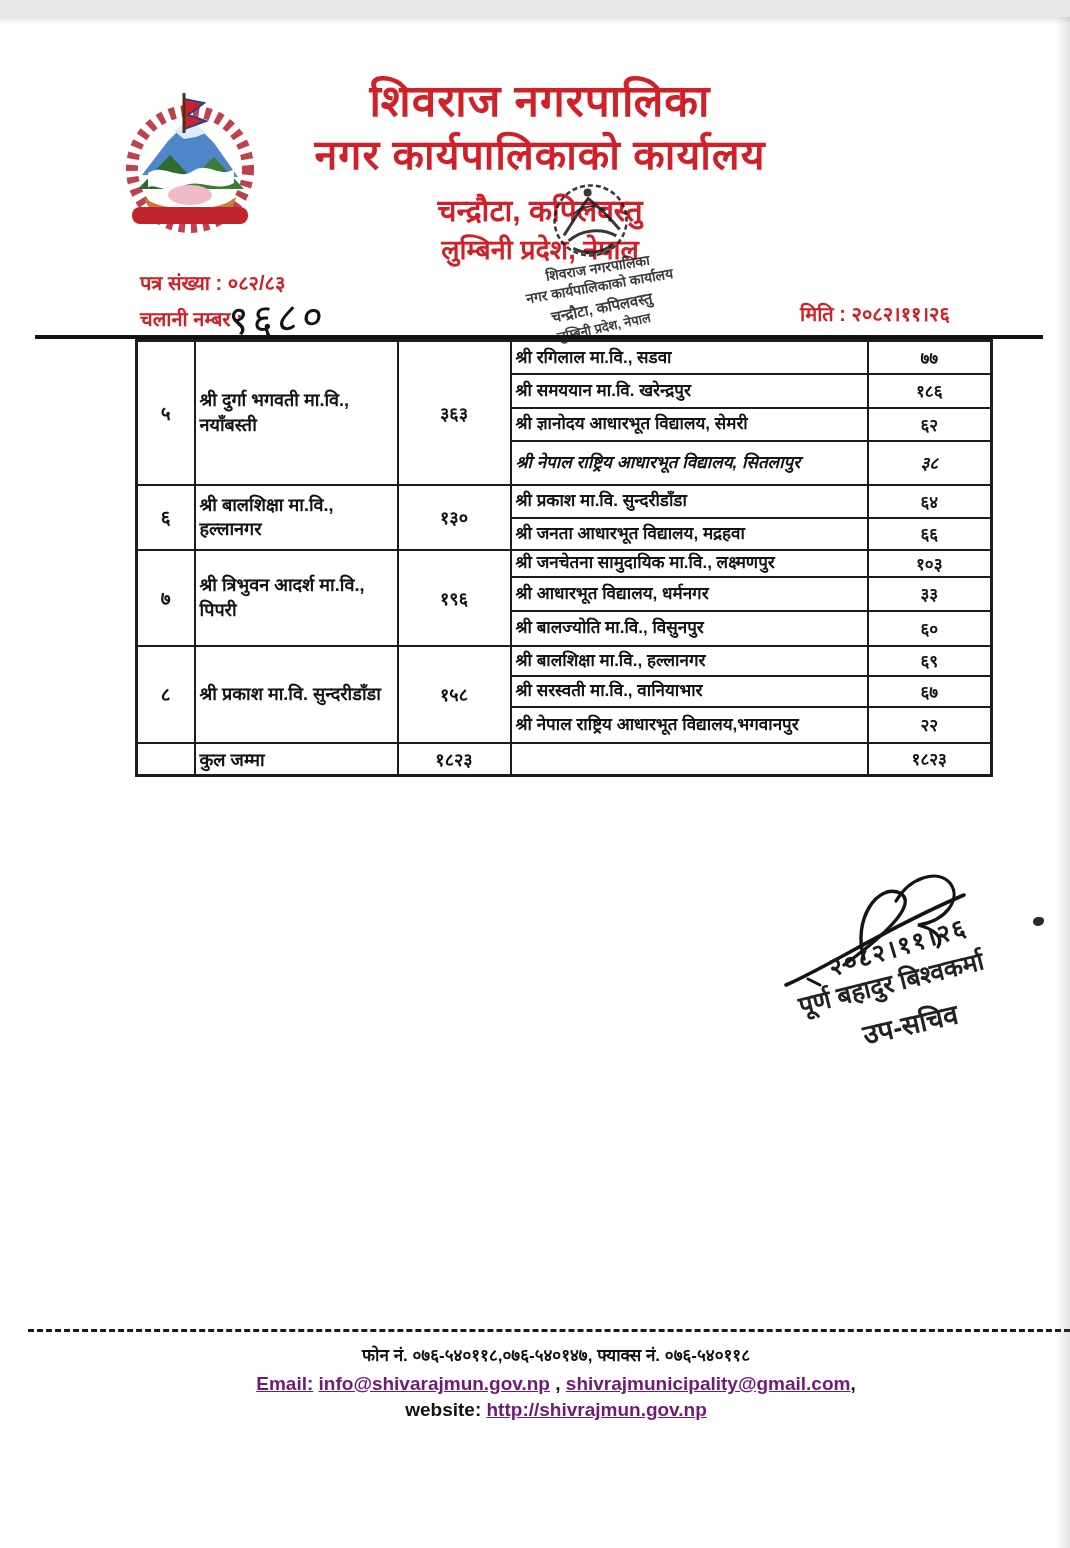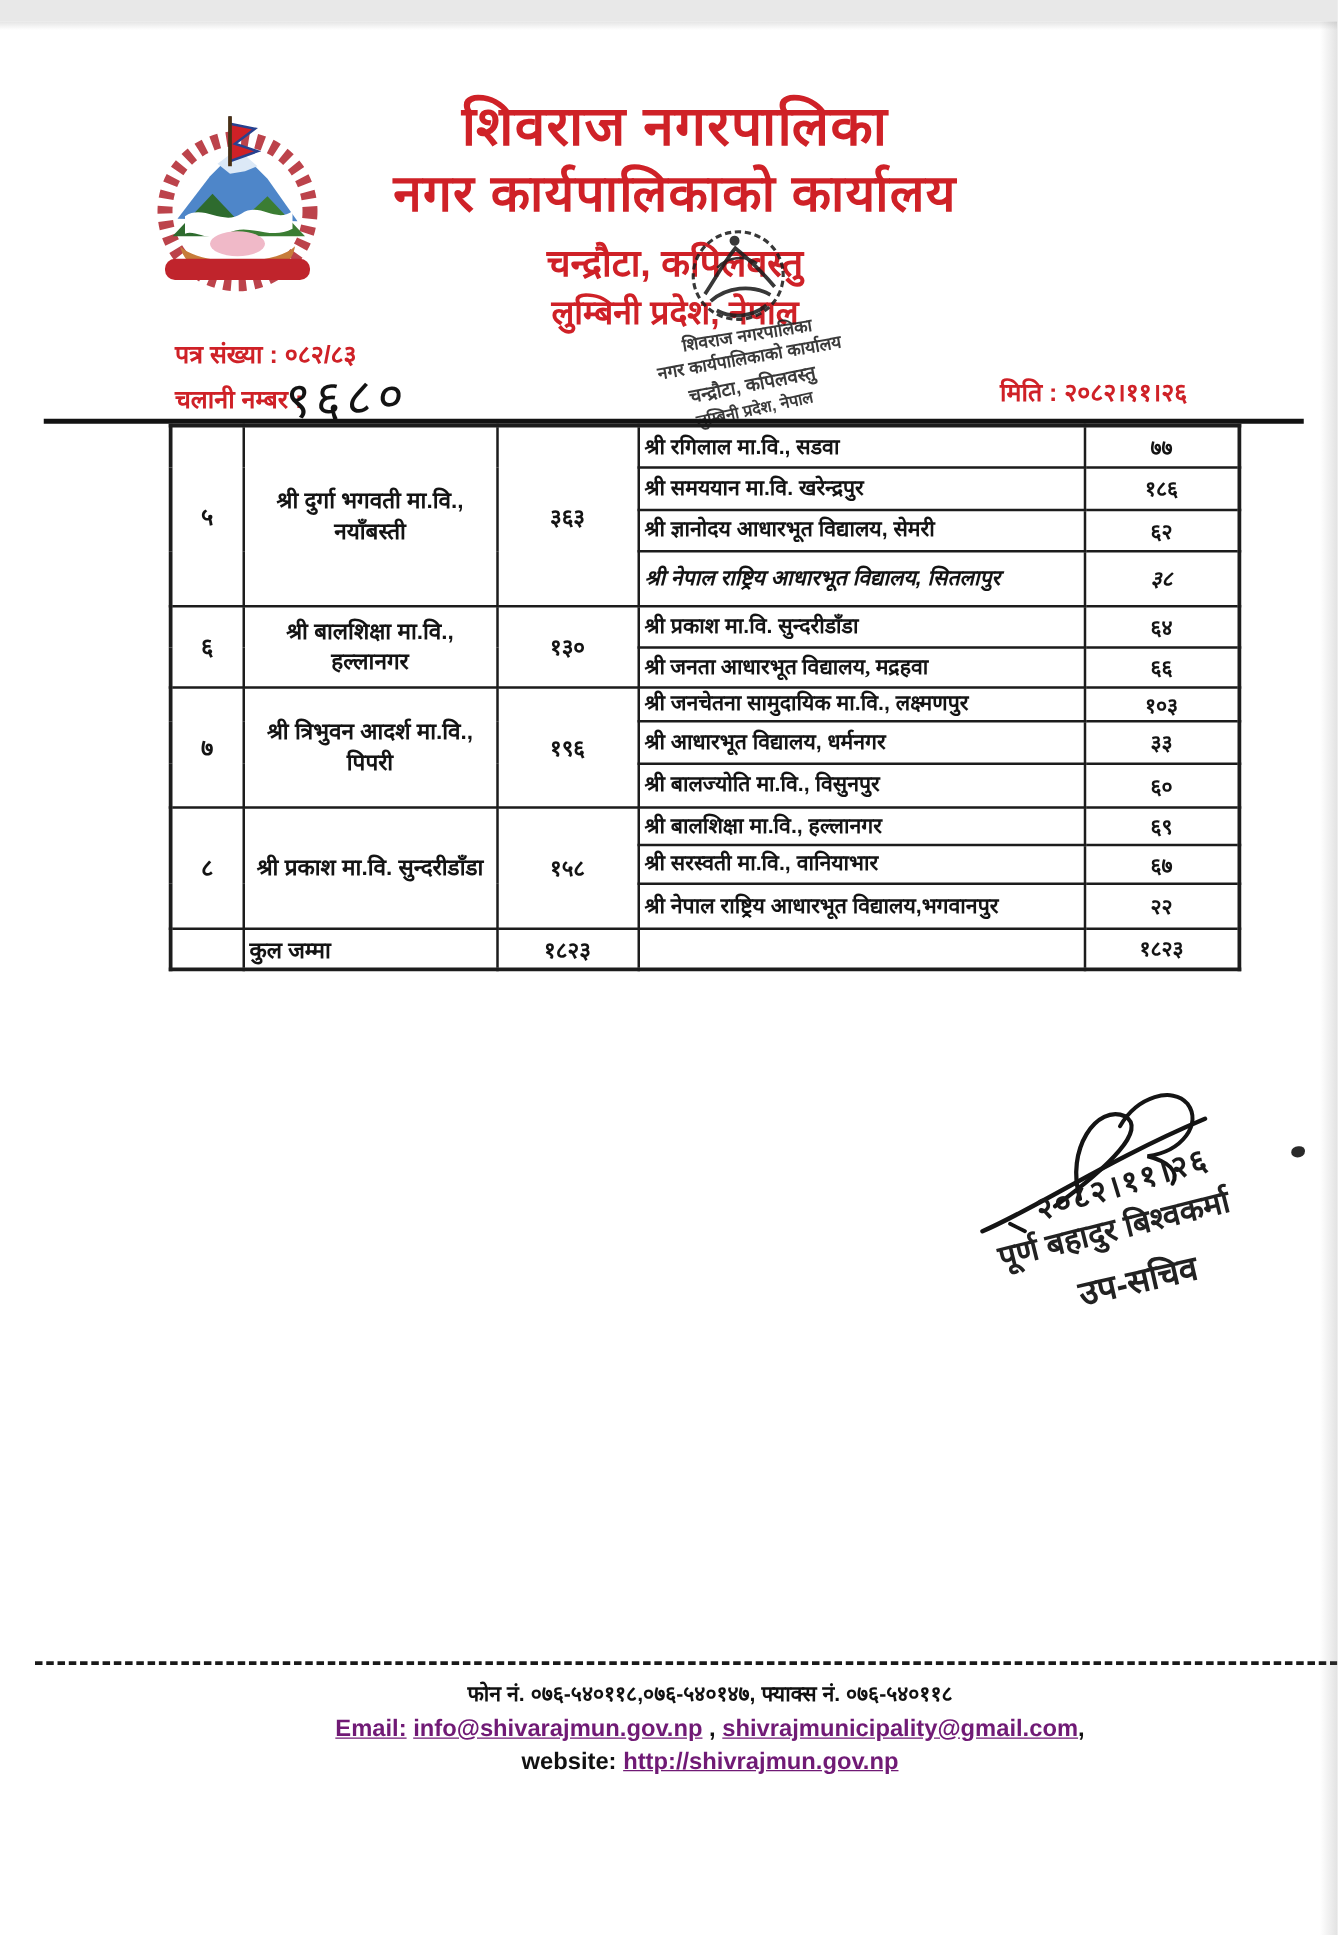--- a/index.html
+++ b/index.html
@@ -57,7 +57,7 @@
     padding:1px 4px;vertical-align:middle;overflow:hidden;
   }
   td.c-sn{text-align:center;font-size:19px;}
-  td.c-school{text-align:center;font-size:18px;line-height:1.35;}
+  td.c-school{font-size:18px;line-height:1.35;}
   td.c-total{text-align:center;font-size:18px;}
   td.c-name{text-align:left;font-size:17px;padding-left:8px;line-height:1.25;}
   td.c-count{text-align:center;font-size:17px;}

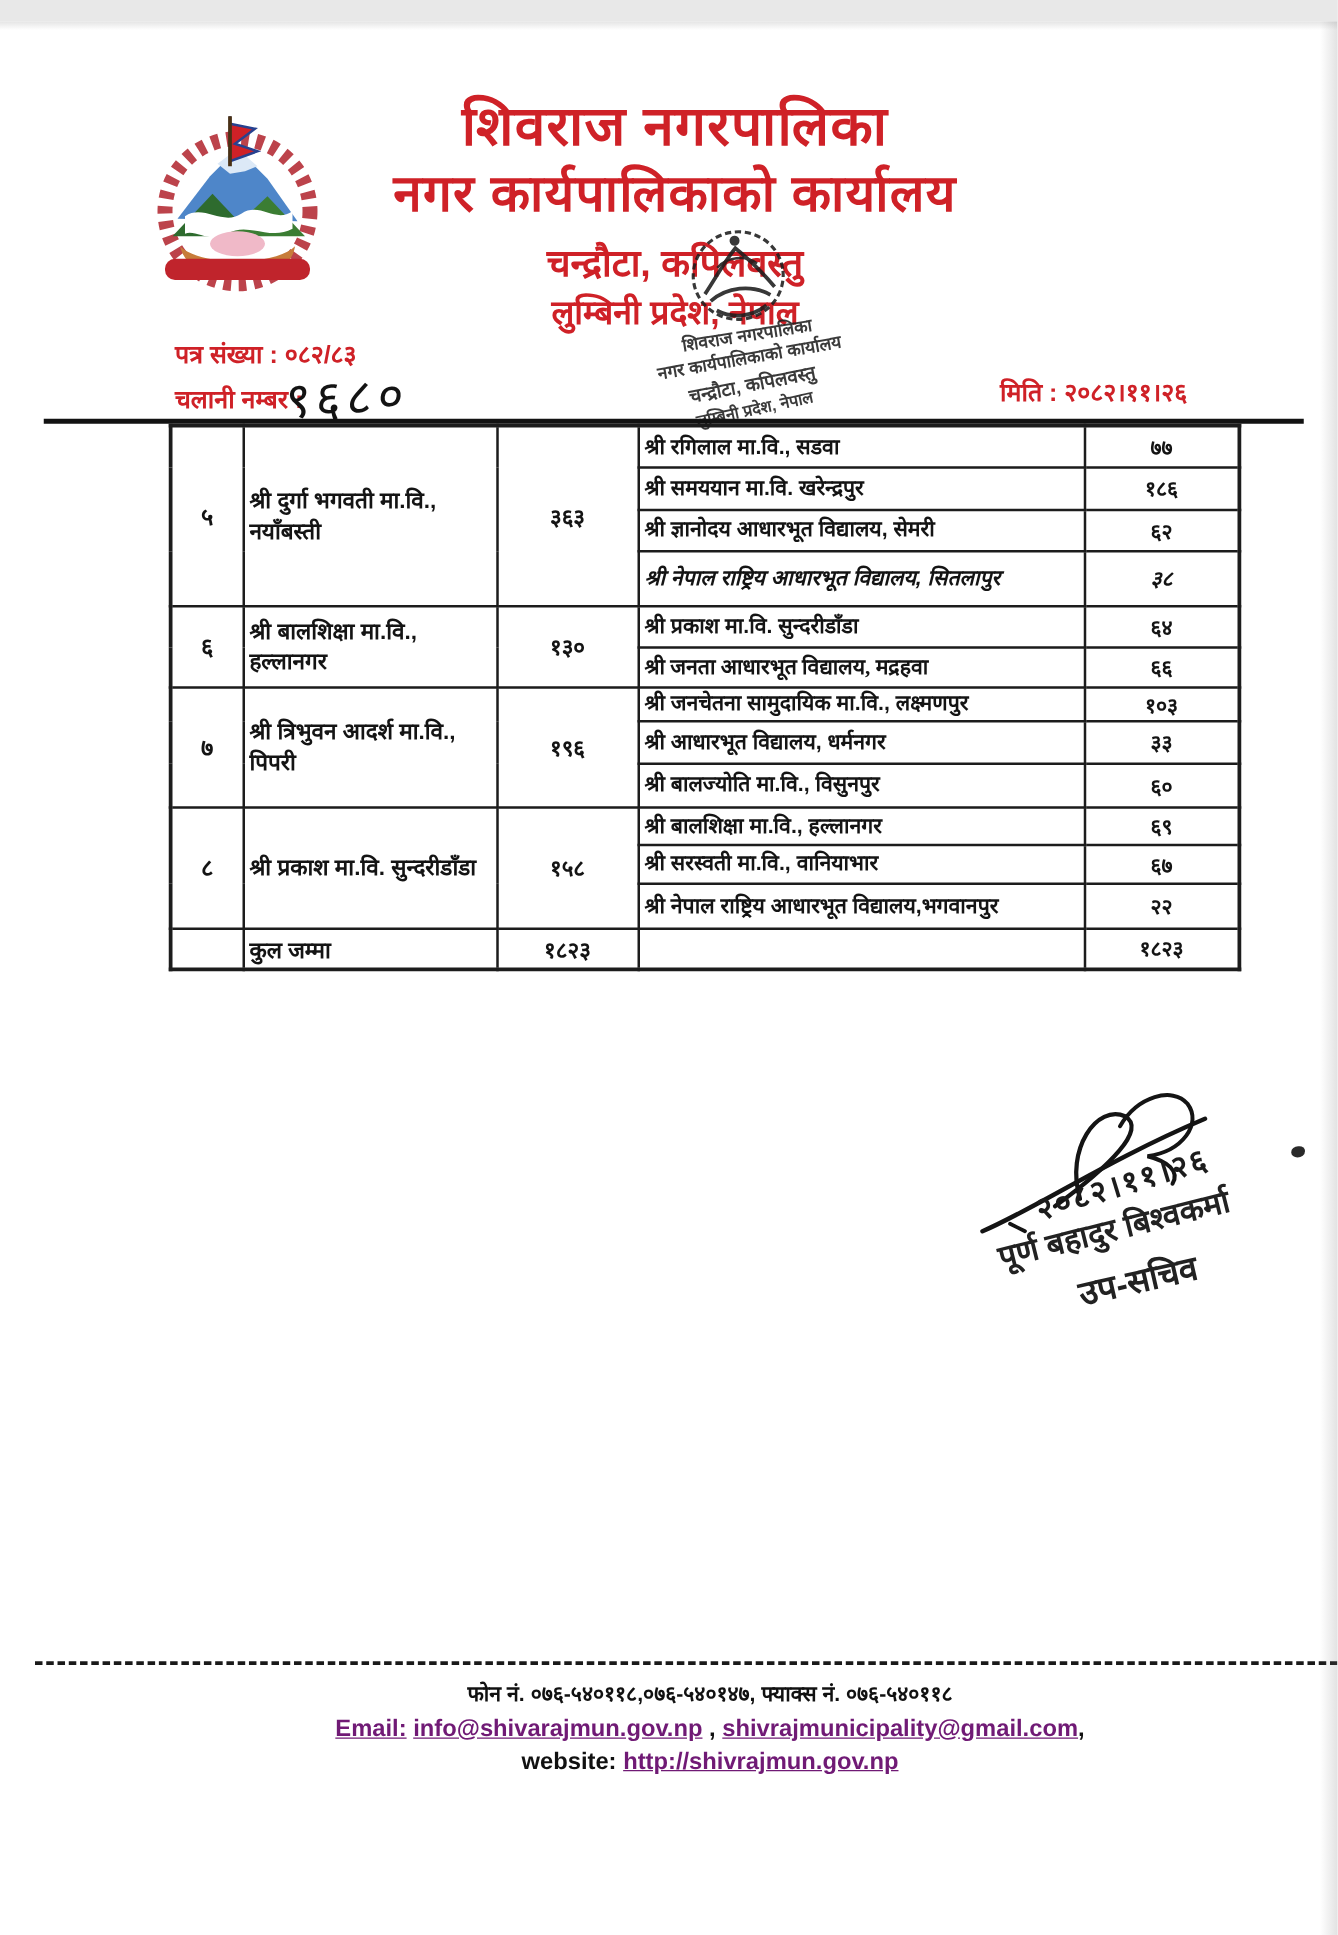--- a/index.html
+++ b/index.html
@@ -63,7 +63,7 @@
   td.c-count{text-align:center;font-size:17px;}
   td.c-label{text-align:left;font-size:18px;padding-left:8px;}
   tr.rh33{height:33px;} tr.rh34{height:34px;} tr.rh44{height:44px;font-style:italic;}
-  tr.rh32{height:32px;font-family:Liberation Serif, serif;} tr.rh25{height:25px;} tr.rh35{height:35px;}
+  tr.rh32{height:32px;} tr.rh25{height:25px;} tr.rh35{height:35px;}
   tr.rh30{height:30px;} tr.rh31{height:31px;} tr.rh36{height:36px;}
 
   

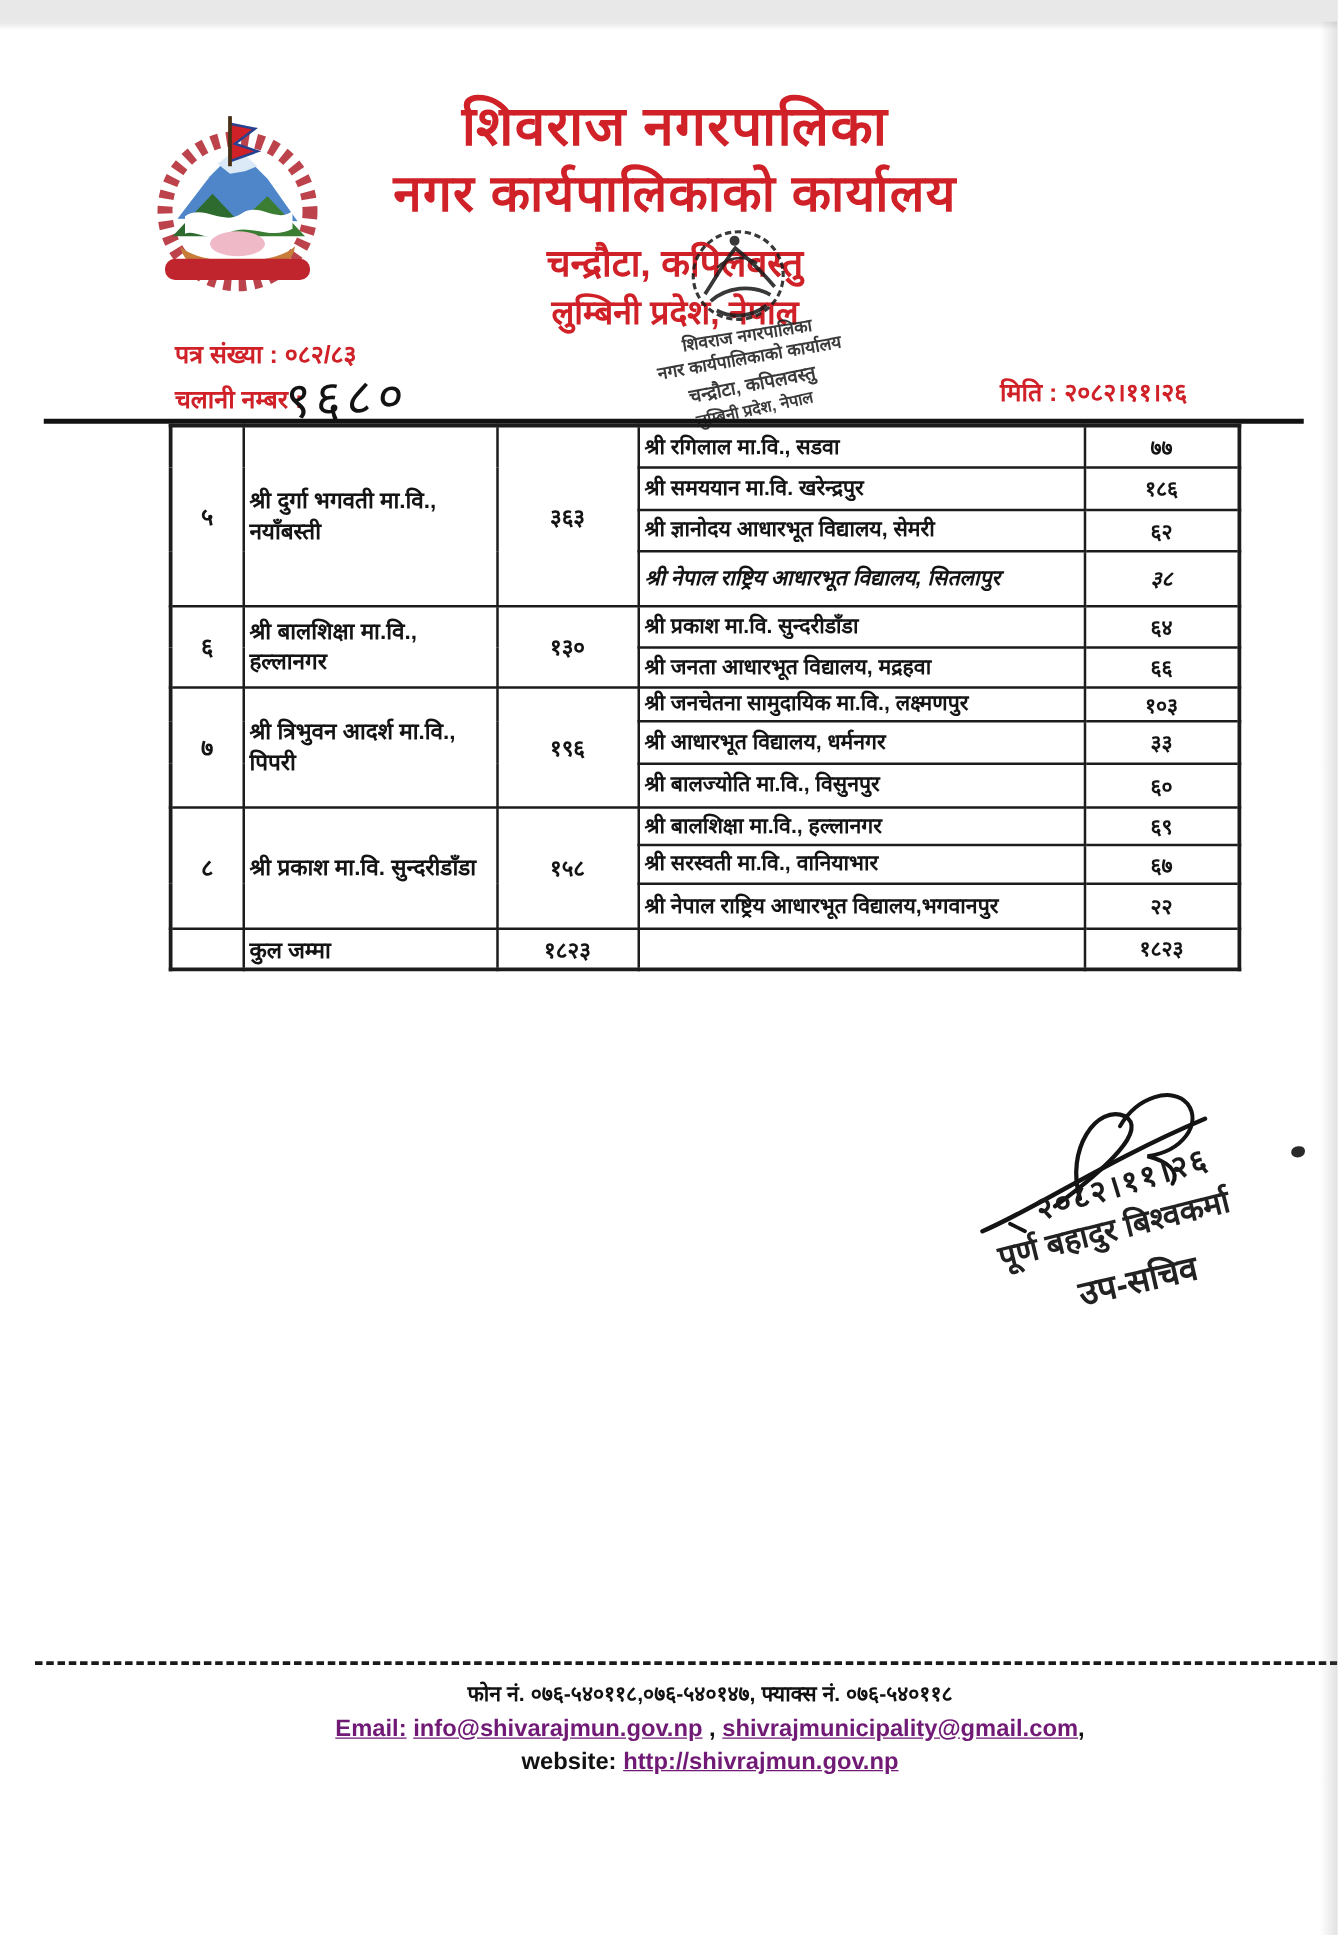--- a/index.html
+++ b/index.html
@@ -81,7 +81,7 @@
 
   
   .dashed-rule{position:absolute;left:28px;top:1312px;width:1042px;border-top:3px dashed #1a1a1a;}
-  .footer{position:absolute;left:68px;top:1326px;width:1000px;text-align:center;}
+  .footer{position:absolute;left:56px;top:1326px;width:1000px;text-align:center;}
   .f-phone{font-size:17px;font-weight:700;color:#111;margin-bottom:7px;}
   .f-links{font-size:19px;font-weight:700;color:#111;margin-bottom:4px;}
   .f-web{font-size:19px;font-weight:700;color:#111;}

